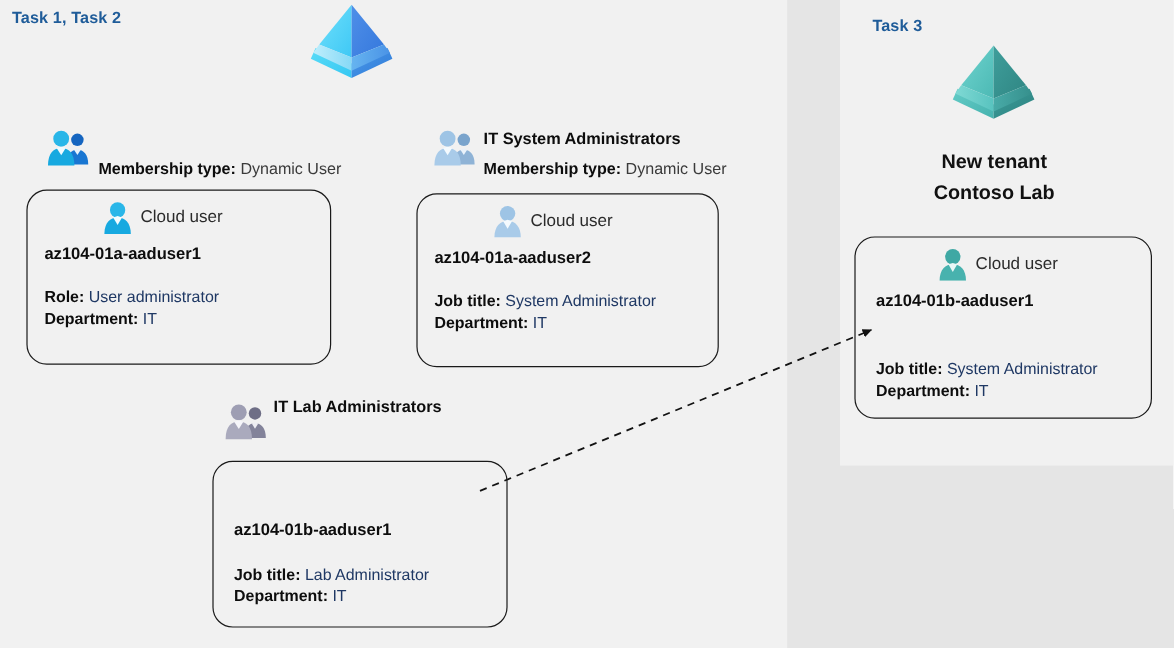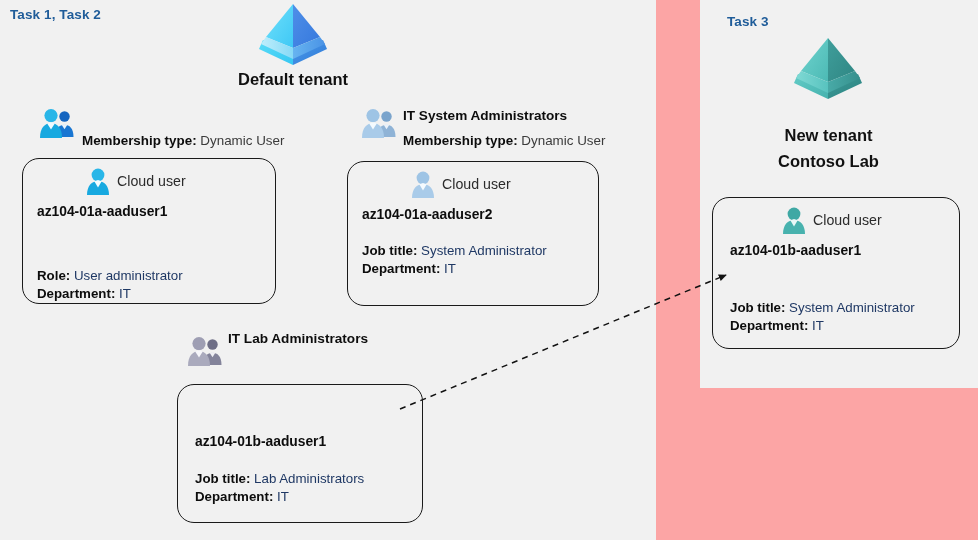--- a/index.html
+++ b/index.html
@@ -15,7 +15,7 @@
     position: relative;
     width: 978px;
     height: 540px;
-    background: #fca5a5;
+    background: #e5e5e5;
     overflow: hidden;
   }
 

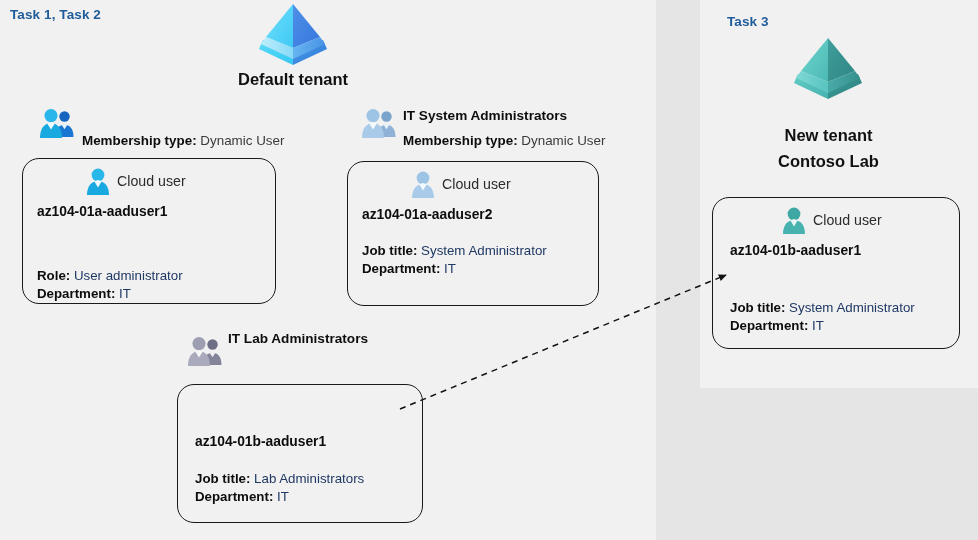--- a/index.html
+++ b/index.html
@@ -214,7 +214,6 @@
 
   <div class="task-tag" style="left:10px; top:7px;">Task 1, Task 2</div>
 
-  <div class="tenant-label" style="left:193px; top:70px; width:200px;">Default tenant</div>
 
   <div class="ico" style="left:38px; top:107px;">
     <svg width="40" height="32" viewBox="0 0 40 32">

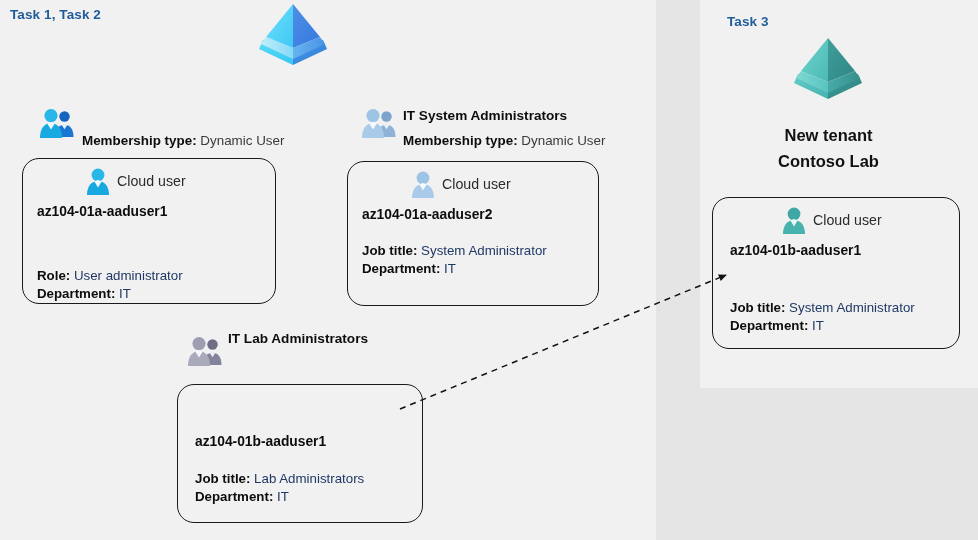--- a/index.html
+++ b/index.html
@@ -241,7 +241,7 @@
       <span class="utype">Cloud user</span>
     </div>
     <div class="card-upn" style="left:14px; top:45px;">az104-01a-aaduser1</div>
-    <div class="card-props" style="left:14px; top:80px;margin-top:28px;">
+    <div class="card-props" style="left:14px; top:80px;">
       <span class="prow"><b>Role:</b> <span>User administrator</span></span>
       <span class="prow"><b>Department:</b> <span>IT</span></span>
     </div>

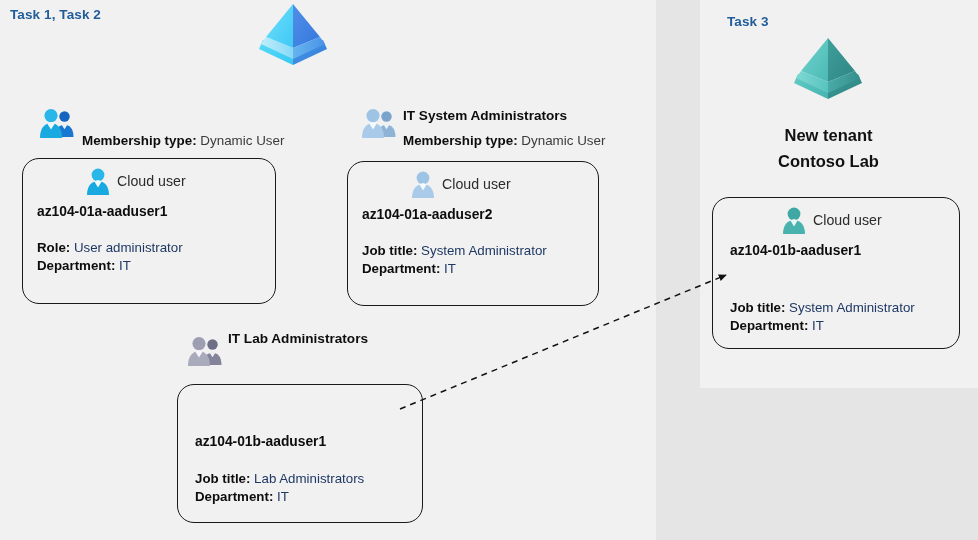--- a/index.html
+++ b/index.html
@@ -295,7 +295,7 @@
   <div class="card" style="left:177px; top:384px; width:246px; height:139px;">
     <div class="card-upn" style="left:17px; top:49px;">az104-01b-aaduser1</div>
     <div class="card-props" style="left:17px; top:85px;">
-      <span class="prow"><b>Job title:</b> <span>Lab Administrators</span></span>
+      <span class="prow"><b>Job title:</b> <span>Lab Administrator</span></span>
       <span class="prow"><b>Department:</b> <span>IT</span></span>
     </div>
   </div>

